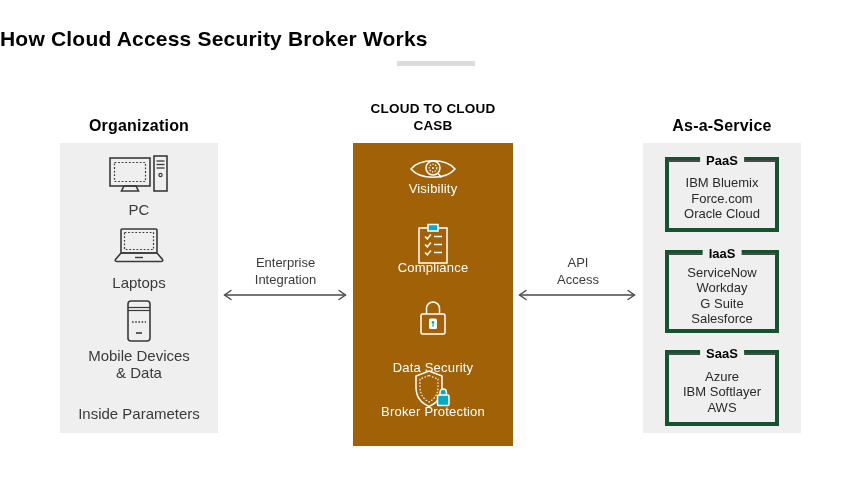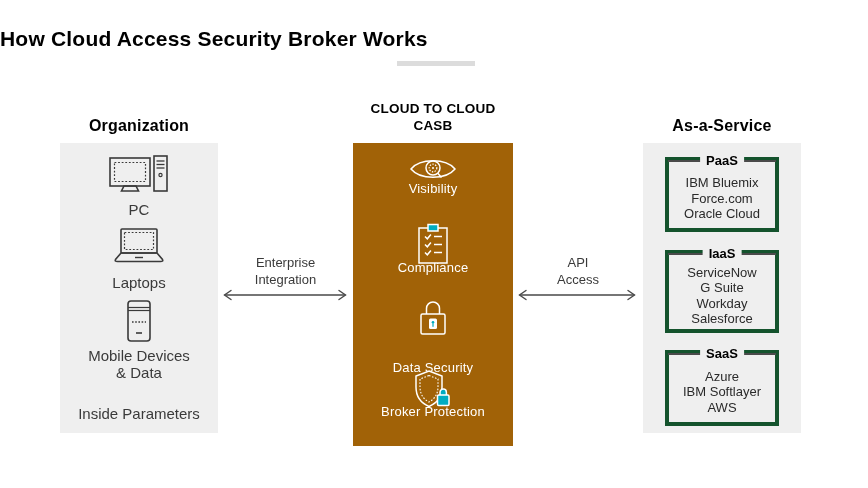--- a/index.html
+++ b/index.html
@@ -206,8 +206,8 @@
       <div class="legend">IaaS</div>
       <div class="svc-items">
         <div class="svc-item">ServiceNow</div>
+        <div class="svc-item">Workday</div>
         <div class="svc-item">G Suite</div>
-        <div class="svc-item">Workday</div>
         <div class="svc-item">Salesforce</div>
       </div>
     </div>

